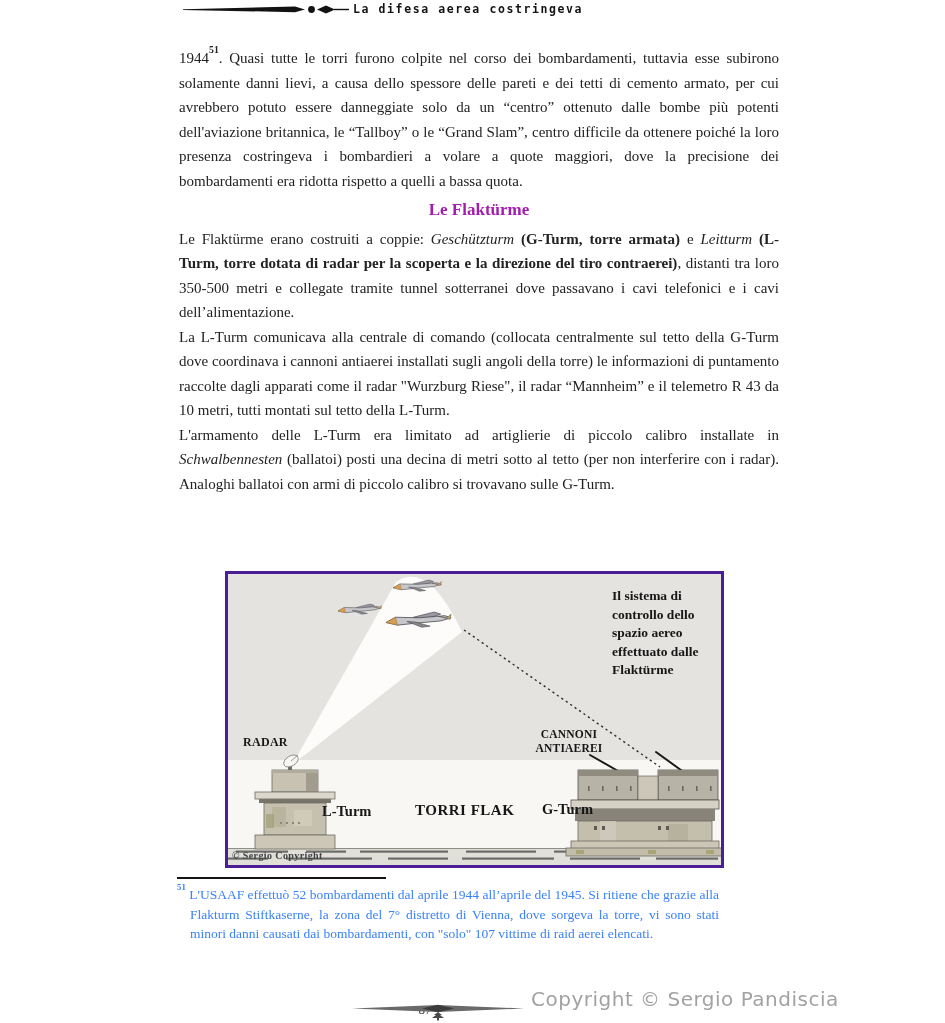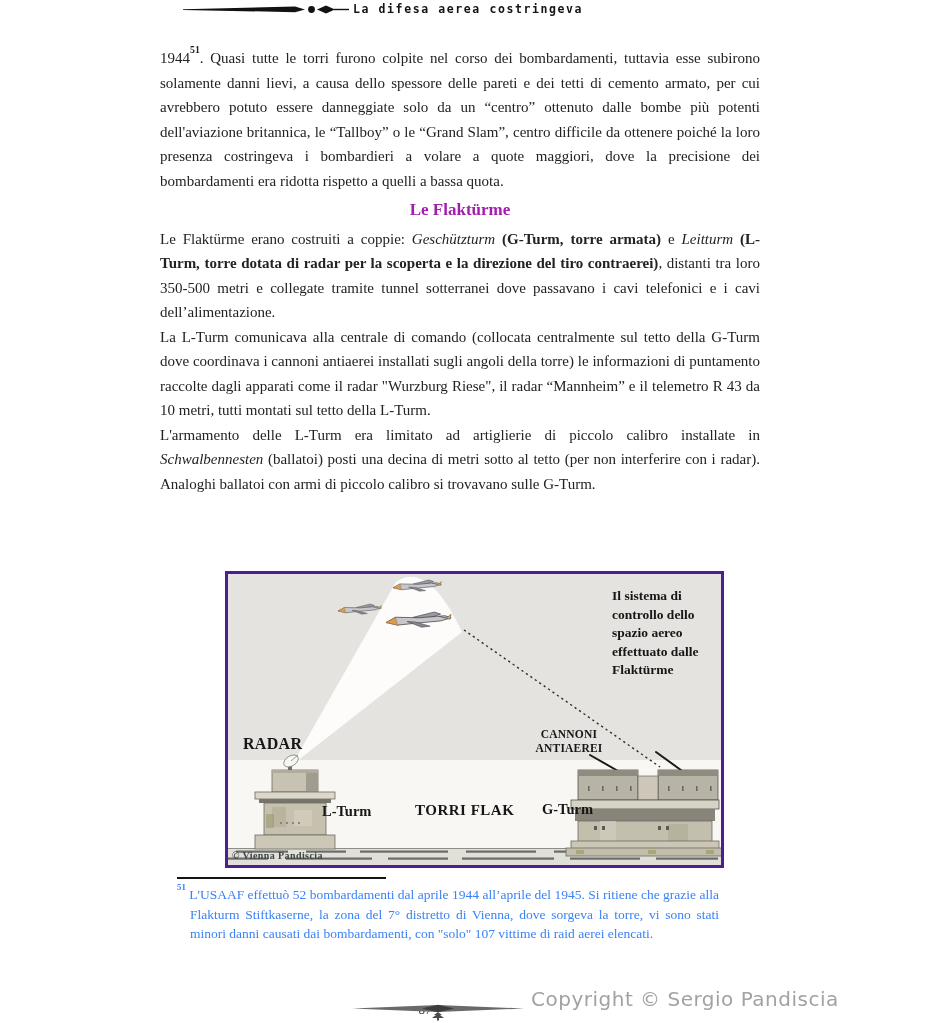--- a/index.html
+++ b/index.html
@@ -12,7 +12,7 @@
              font-size:11.5px;font-weight:bold;letter-spacing:1.6px;color:#141414;white-space:nowrap;}
 
   
-  .article{position:absolute;left:160px;top:46px;width:600px;font-size:15px;line-height:24.5px;
+  .article{position:absolute;left:179px;top:46px;width:600px;font-size:15px;line-height:24.5px;
            text-align:justify;color:#222;}
   .article p{margin:0;}
   .article h2{margin:5px 0 4px 0;font-size:17px;font-weight:bold;text-align:center;color:#a21caf;}

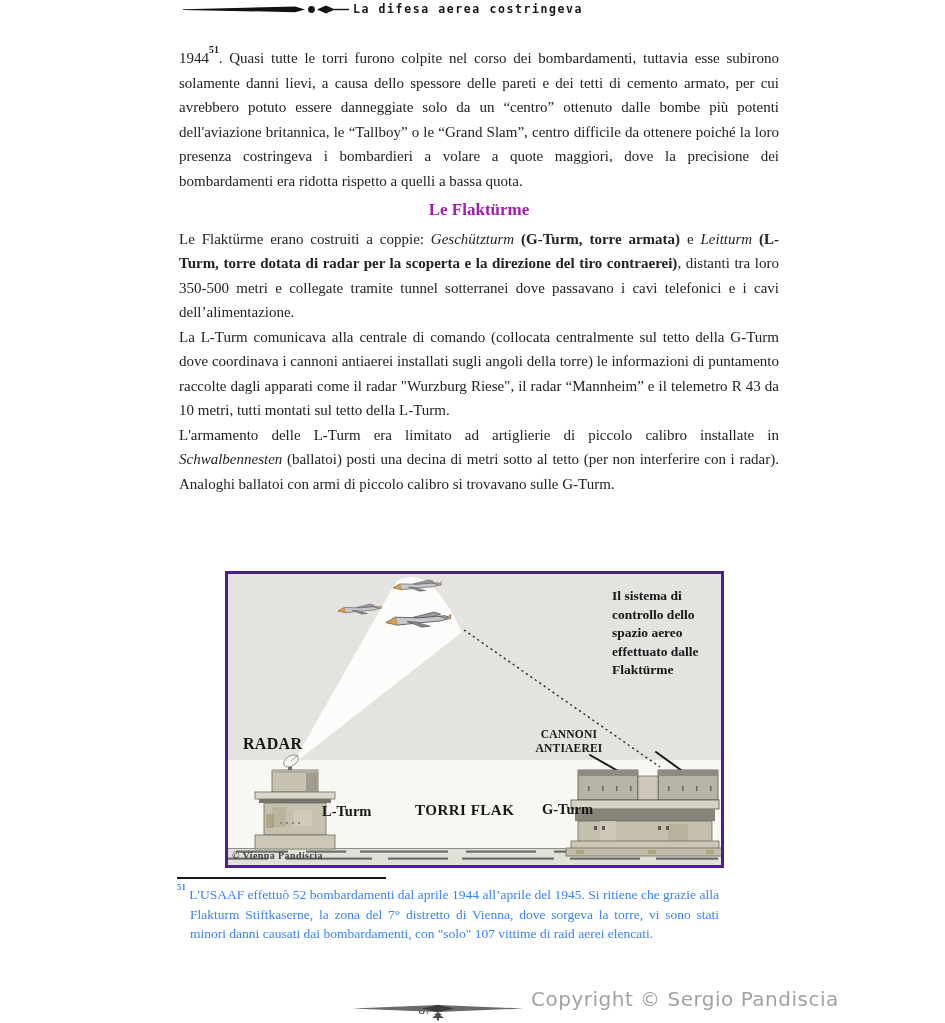--- a/index.html
+++ b/index.html
@@ -24,7 +24,7 @@
   .figure svg{position:absolute;left:0;top:0;}
   .fig-label{position:absolute;font-weight:bold;color:#161616;font-family:"Liberation Serif",serif;}
   .fig-caption{left:384px;top:13px;width:104px;font-size:13.5px;line-height:18.5px;}
-  .lbl-radar{left:15px;top:161px;font-size:16px;letter-spacing:.3px;}
+  .lbl-radar{left:15px;top:161px;font-size:12px;letter-spacing:.3px;}
   .lbl-cannoni{left:296px;top:154px;width:90px;font-size:11.5px;line-height:13.5px;text-align:center;letter-spacing:.2px;}
   .lbl-lturm{left:94px;top:229px;font-size:14.5px;}
   .lbl-torri{left:187px;top:228px;font-size:15px;letter-spacing:.5px;}

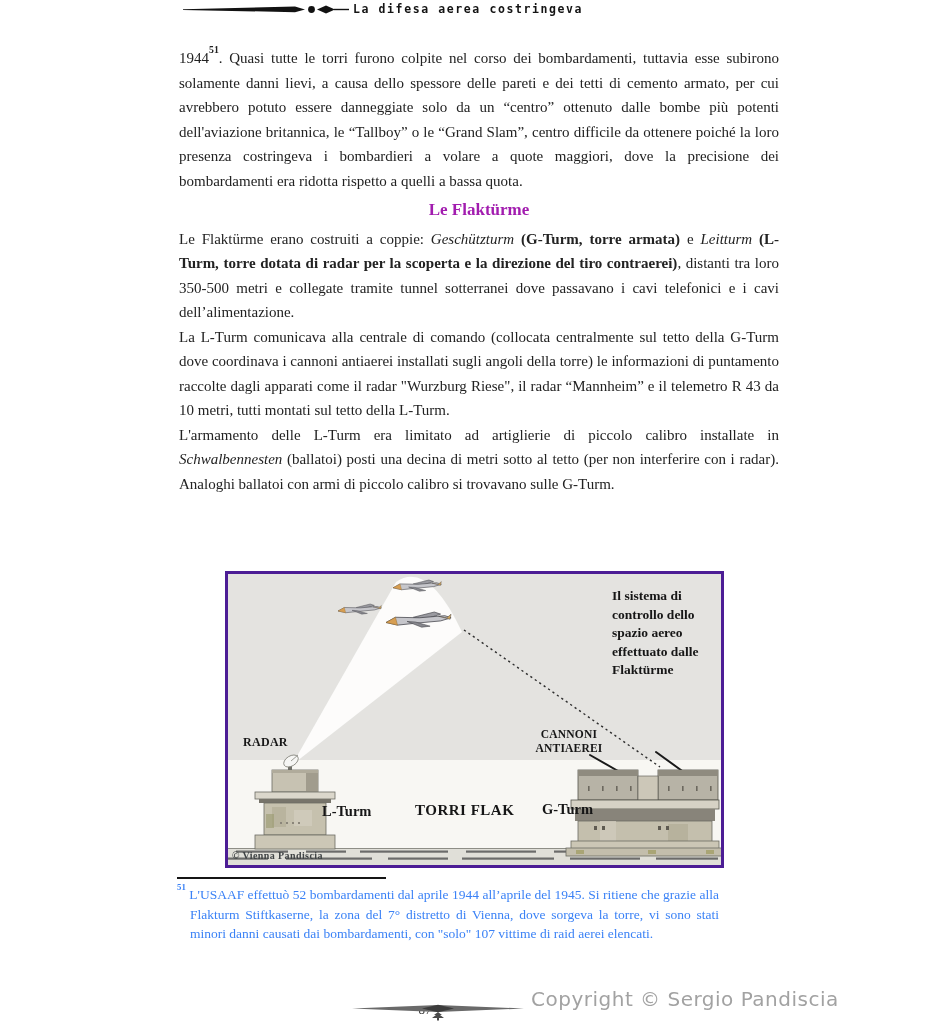--- a/index.html
+++ b/index.html
@@ -171,7 +171,7 @@
     <div class="fig-label lbl-lturm">L-Turm</div>
     <div class="fig-label lbl-torri">TORRI FLAK</div>
     <div class="fig-label lbl-gturm">G-Turm</div>
-    <div class="fig-label lbl-watermark">© Vienna Pandiscia</div>
+    <div class="fig-label lbl-watermark">© Sergio Copyright</div>
   </figure>
 
   <div class="footnote-rule"></div>

